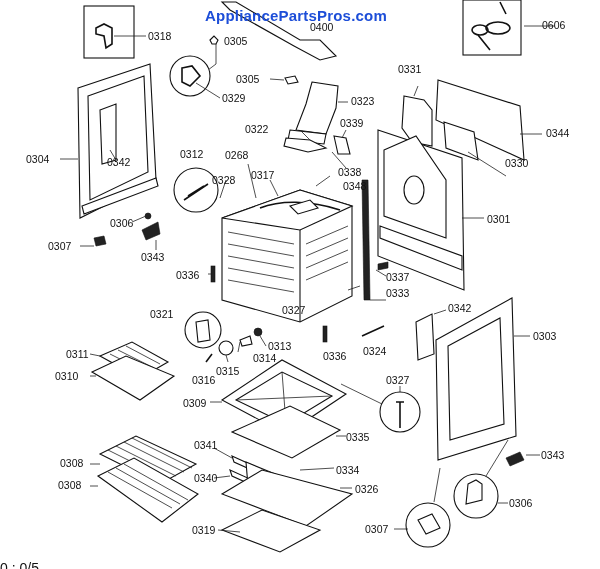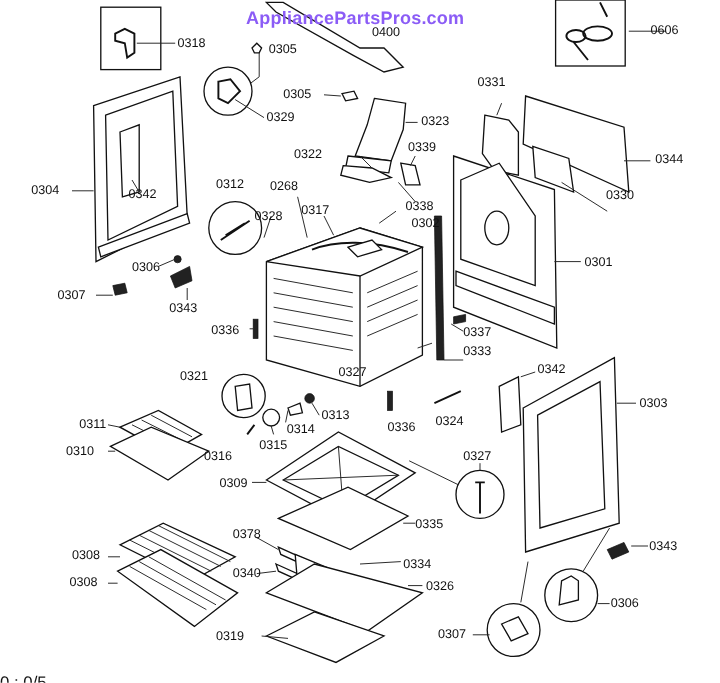--- a/index.html
+++ b/index.html
@@ -8,7 +8,7 @@
   #diagram { position: absolute; left: 0; top: 0; width: 600px; height: 569px; }
   .lbl { position: absolute; font-size: 10.5px; color: #111; line-height: 1; white-space: nowrap; }
   .wm { position: absolute; left: 205px; top: 7px; font-size: 15px; font-weight: bold;
-        color: #8b5cf6; letter-spacing: 0.2px; }
+        color: #1d4ed8; letter-spacing: 0.2px; }
   .footer { position: absolute; left: 0; top: 560px; font-size: 14px; color: #111; }
   svg .ln { stroke: #222; stroke-width: 0.8; fill: none; }
   svg .pt { stroke: #111; stroke-width: 1.1; fill: #fff; }

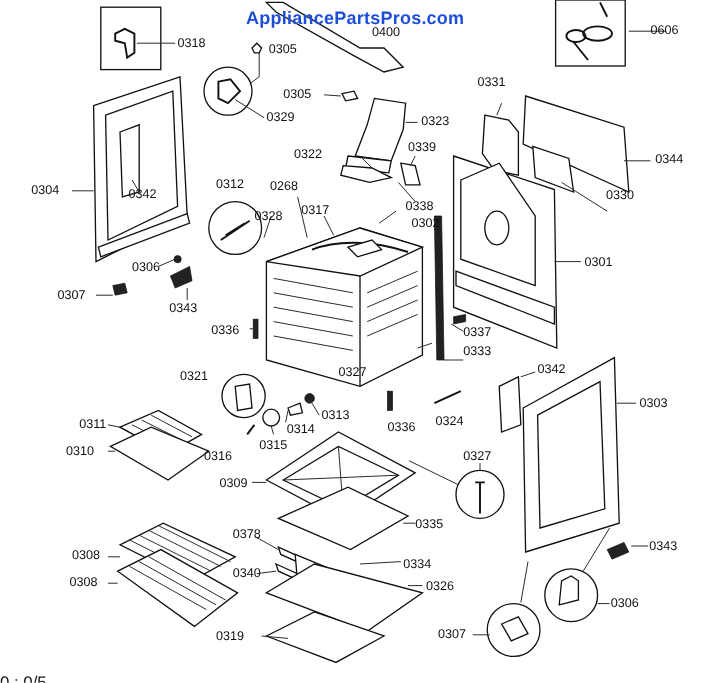--- a/index.html
+++ b/index.html
@@ -292,7 +292,7 @@
 <span class="lbl" style="left:212px;top:175px">0328</span>
 <span class="lbl" style="left:251px;top:170px">0317</span>
 <span class="lbl" style="left:338px;top:167px">0338</span>
-<span class="lbl" style="left:343px;top:181px">0302</span>
+<span class="lbl" style="left:343px;top:181px">0348</span>
 <span class="lbl" style="left:505px;top:158px">0330</span>
 <span class="lbl" style="left:487px;top:214px">0301</span>
 <span class="lbl" style="left:110px;top:218px">0306</span>

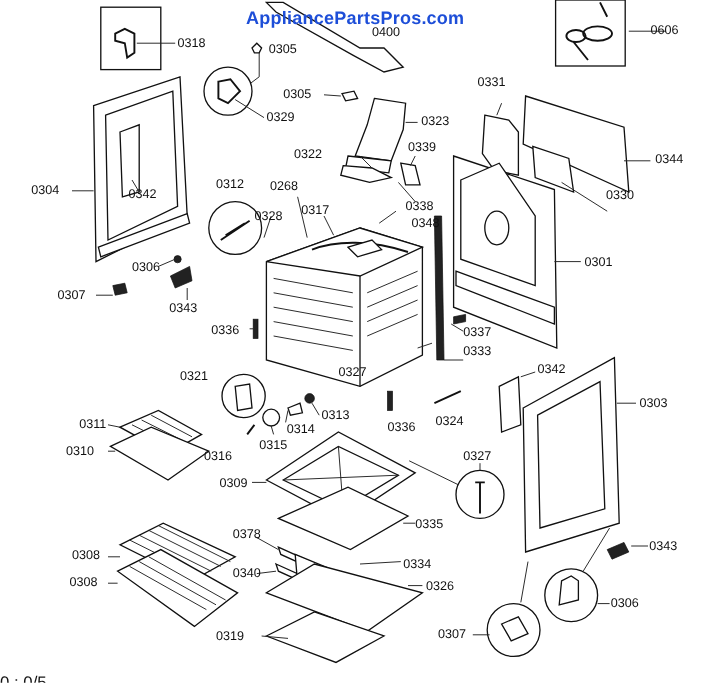--- a/index.html
+++ b/index.html
@@ -307,7 +307,7 @@
 <span class="lbl" style="left:533px;top:331px">0303</span>
 <span class="lbl" style="left:66px;top:349px">0311</span>
 <span class="lbl" style="left:268px;top:341px">0313</span>
-<span class="lbl" style="left:239px;top:353px">0314</span>
+<span class="lbl" style="left:253px;top:353px">0314</span>
 <span class="lbl" style="left:323px;top:351px">0336</span>
 <span class="lbl" style="left:363px;top:346px">0324</span>
 <span class="lbl" style="left:55px;top:371px">0310</span>

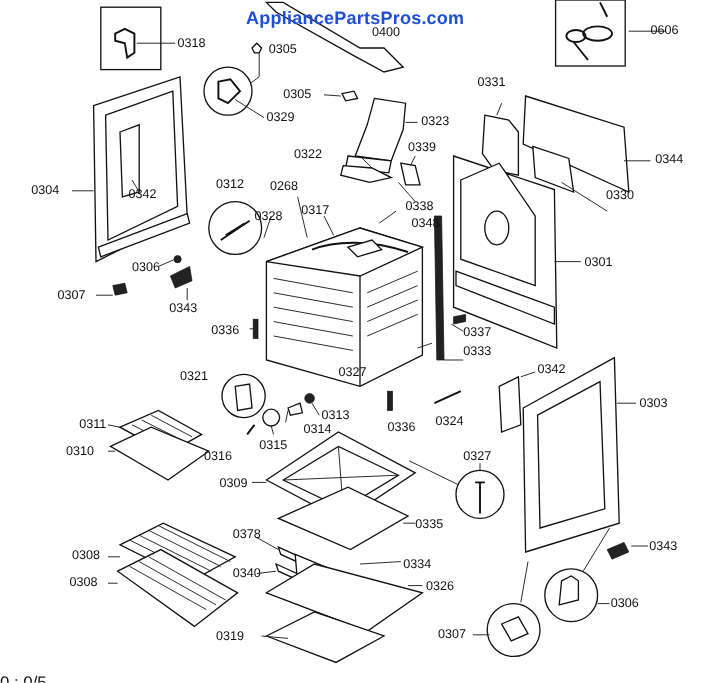--- a/index.html
+++ b/index.html
@@ -311,7 +311,7 @@
 <span class="lbl" style="left:323px;top:351px">0336</span>
 <span class="lbl" style="left:363px;top:346px">0324</span>
 <span class="lbl" style="left:55px;top:371px">0310</span>
-<span class="lbl" style="left:170px;top:375px">0316</span>
+<span class="lbl" style="left:192px;top:375px">0316</span>
 <span class="lbl" style="left:216px;top:366px">0315</span>
 <span class="lbl" style="left:386px;top:375px">0327</span>
 <span class="lbl" style="left:183px;top:398px">0309</span>

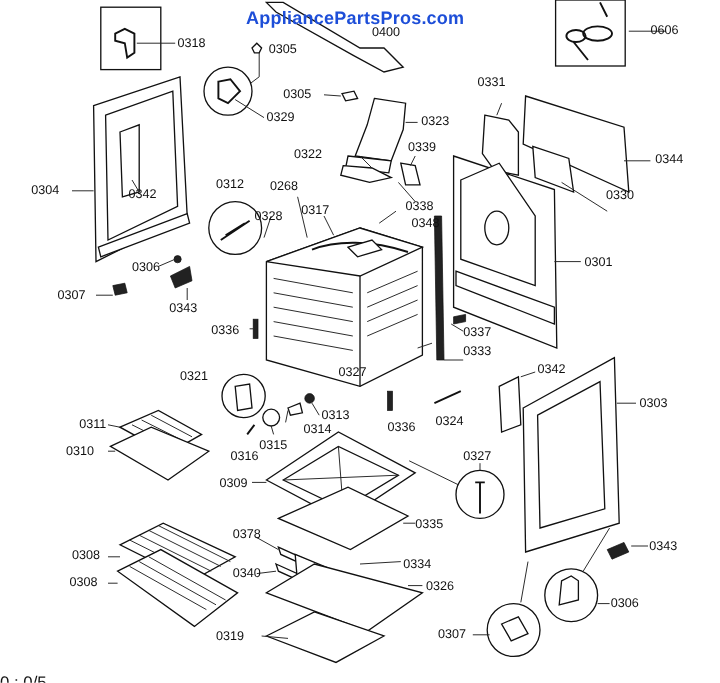--- a/index.html
+++ b/index.html
@@ -317,7 +317,7 @@
 <span class="lbl" style="left:183px;top:398px">0309</span>
 <span class="lbl" style="left:346px;top:432px">0335</span>
 <span class="lbl" style="left:60px;top:458px">0308</span>
-<span class="lbl" style="left:194px;top:440px">0378</span>
+<span class="lbl" style="left:194px;top:440px">0341</span>
 <span class="lbl" style="left:336px;top:465px">0334</span>
 <span class="lbl" style="left:541px;top:450px">0343</span>
 <span class="lbl" style="left:58px;top:480px">0308</span>

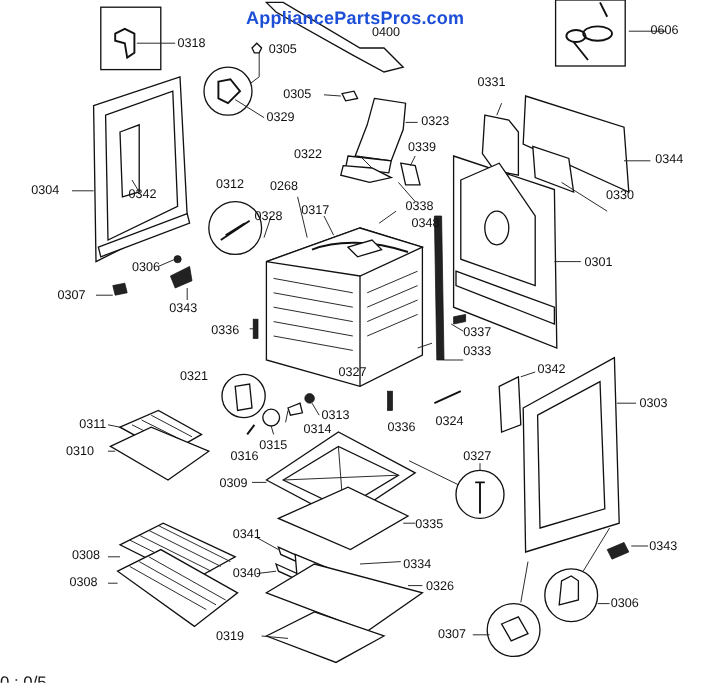--- a/index.html
+++ b/index.html
@@ -324,7 +324,7 @@
 <span class="lbl" style="left:194px;top:473px">0340</span>
 <span class="lbl" style="left:355px;top:484px">0326</span>
 <span class="lbl" style="left:509px;top:498px">0306</span>
-<span class="lbl" style="left:180px;top:525px">0319</span>
+<span class="lbl" style="left:192px;top:525px">0319</span>
 <span class="lbl" style="left:365px;top:524px">0307</span>
 
 <div class="footer">0 : 0/5</div>

